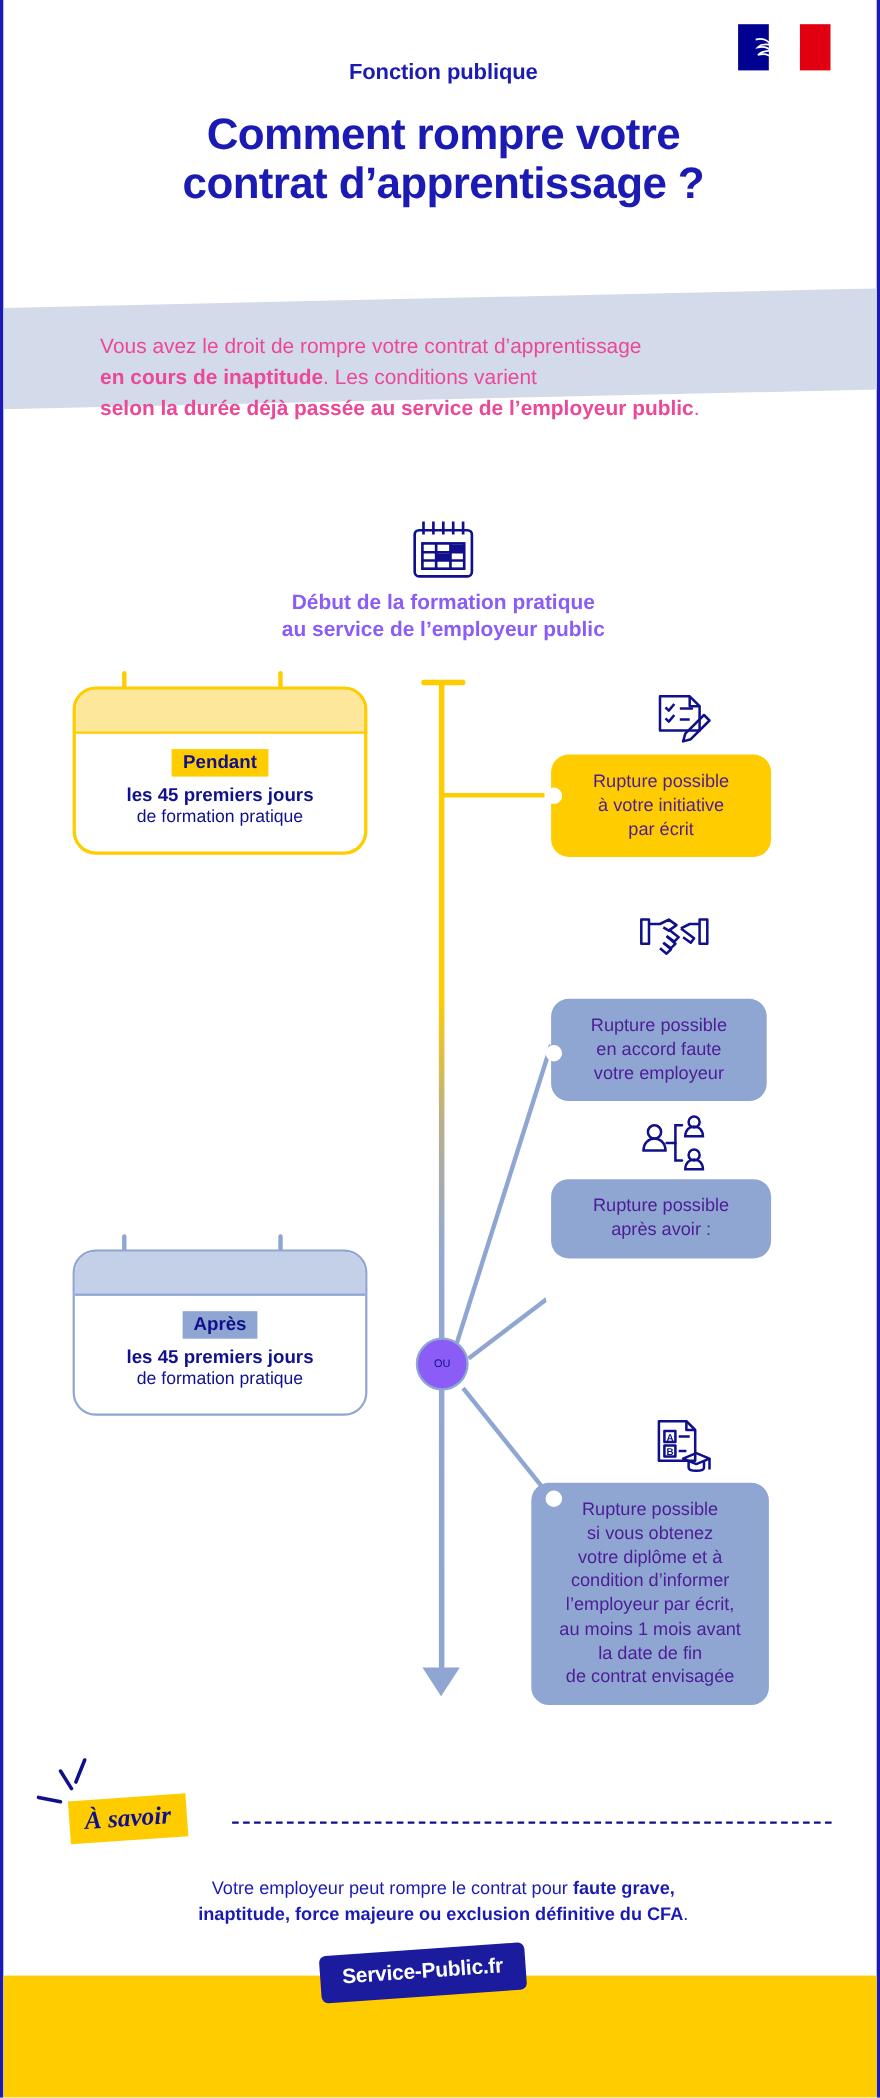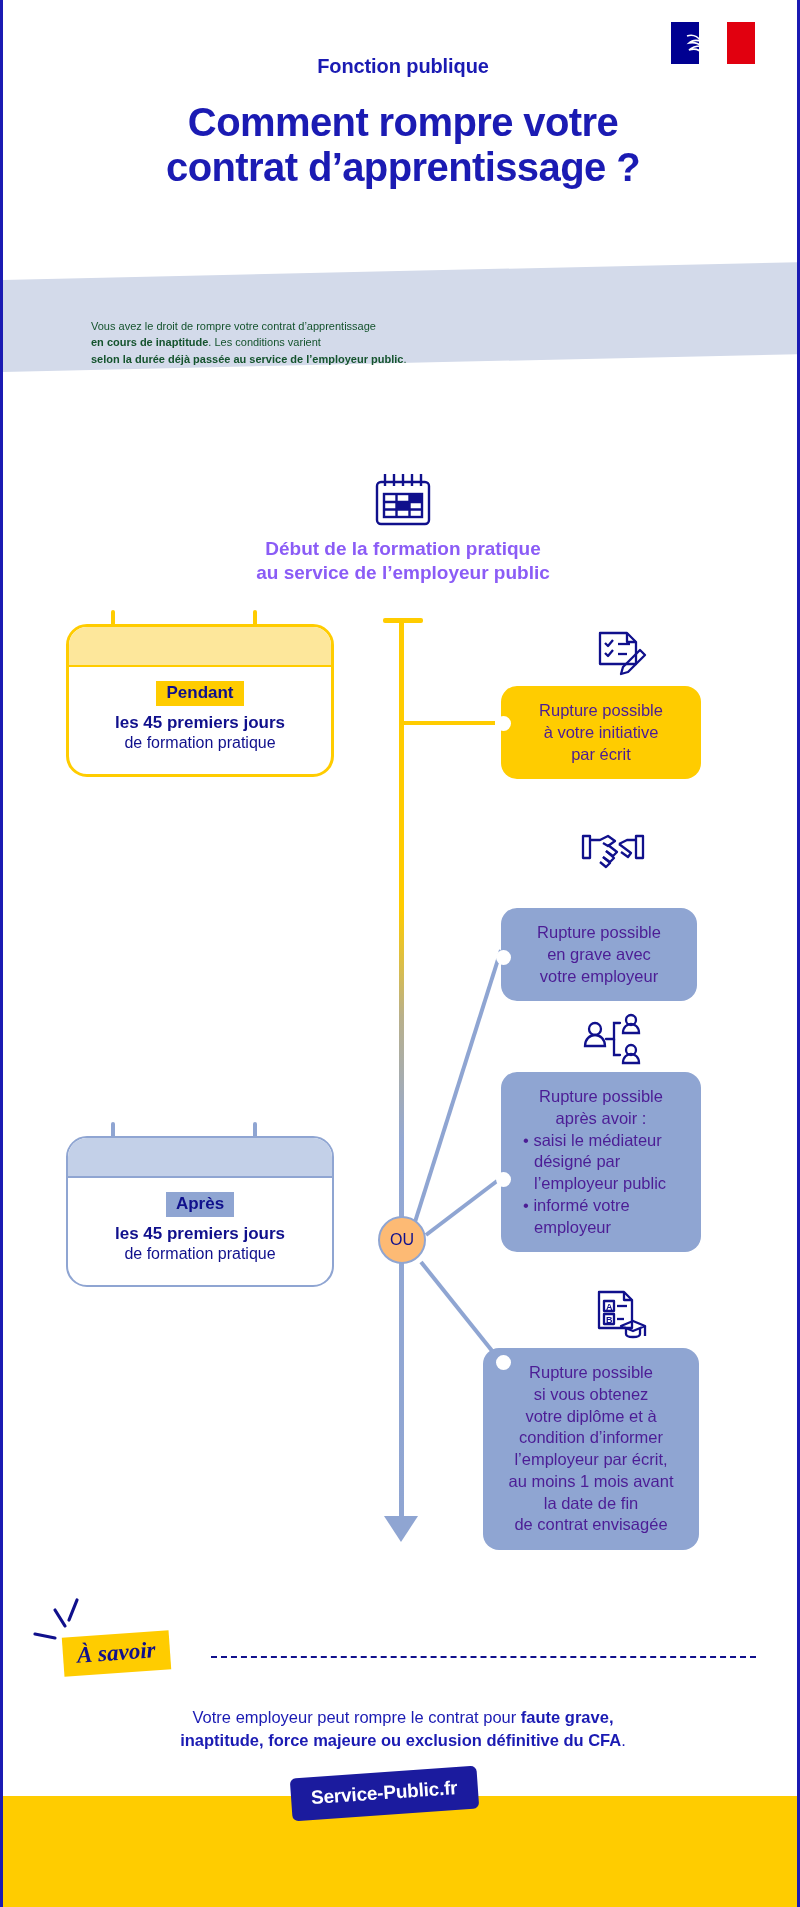--- a/index.html
+++ b/index.html
@@ -53,9 +53,8 @@
   .banner-text {
     position: absolute; left: 88px; top: 302px;
     width: 660px;
-    font-size: 11px; color: #14532d;
+    font-size: 19px; color: #ec4899;
     line-height: 1.48;
-    margin-top: 16px;
   }
   .banner-text b { font-weight: bold; }
 

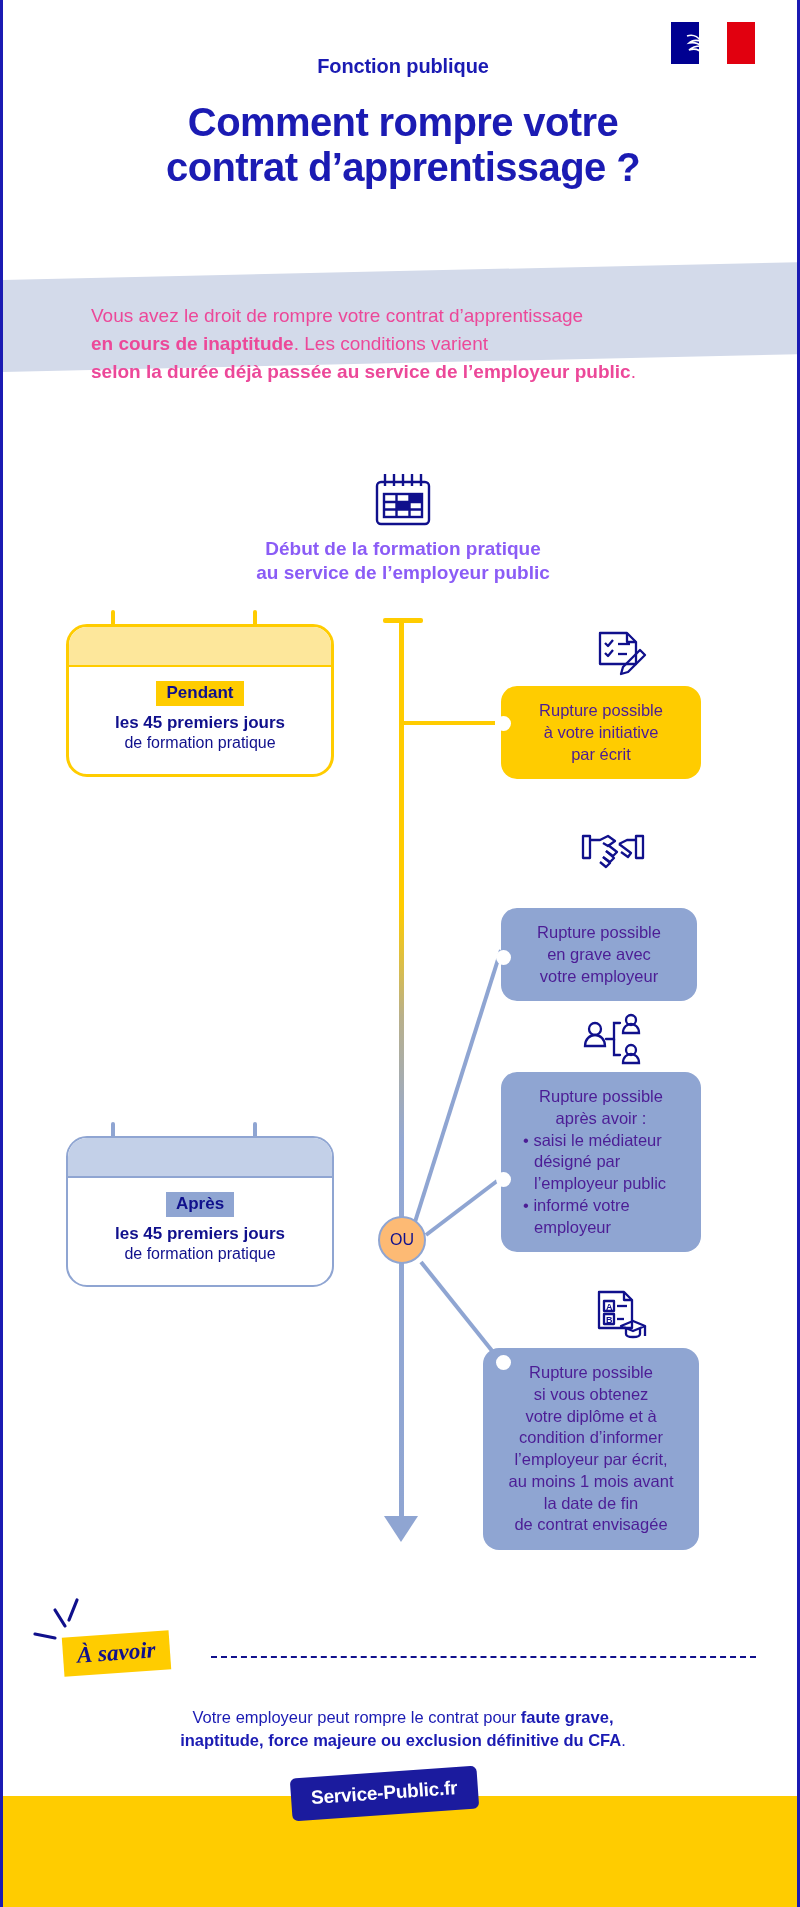--- a/index.html
+++ b/index.html
@@ -335,7 +335,7 @@
   <div class="node-dot" style="left:493px; top:950px;"></div>
   <div class="rbox blue" style="left:498px; top:908px; width:196px;">
     <div>Rupture possible</div>
-    <div>en grave avec</div>
+    <div>en accord faute</div>
     <div>votre employeur</div>
   </div>
 

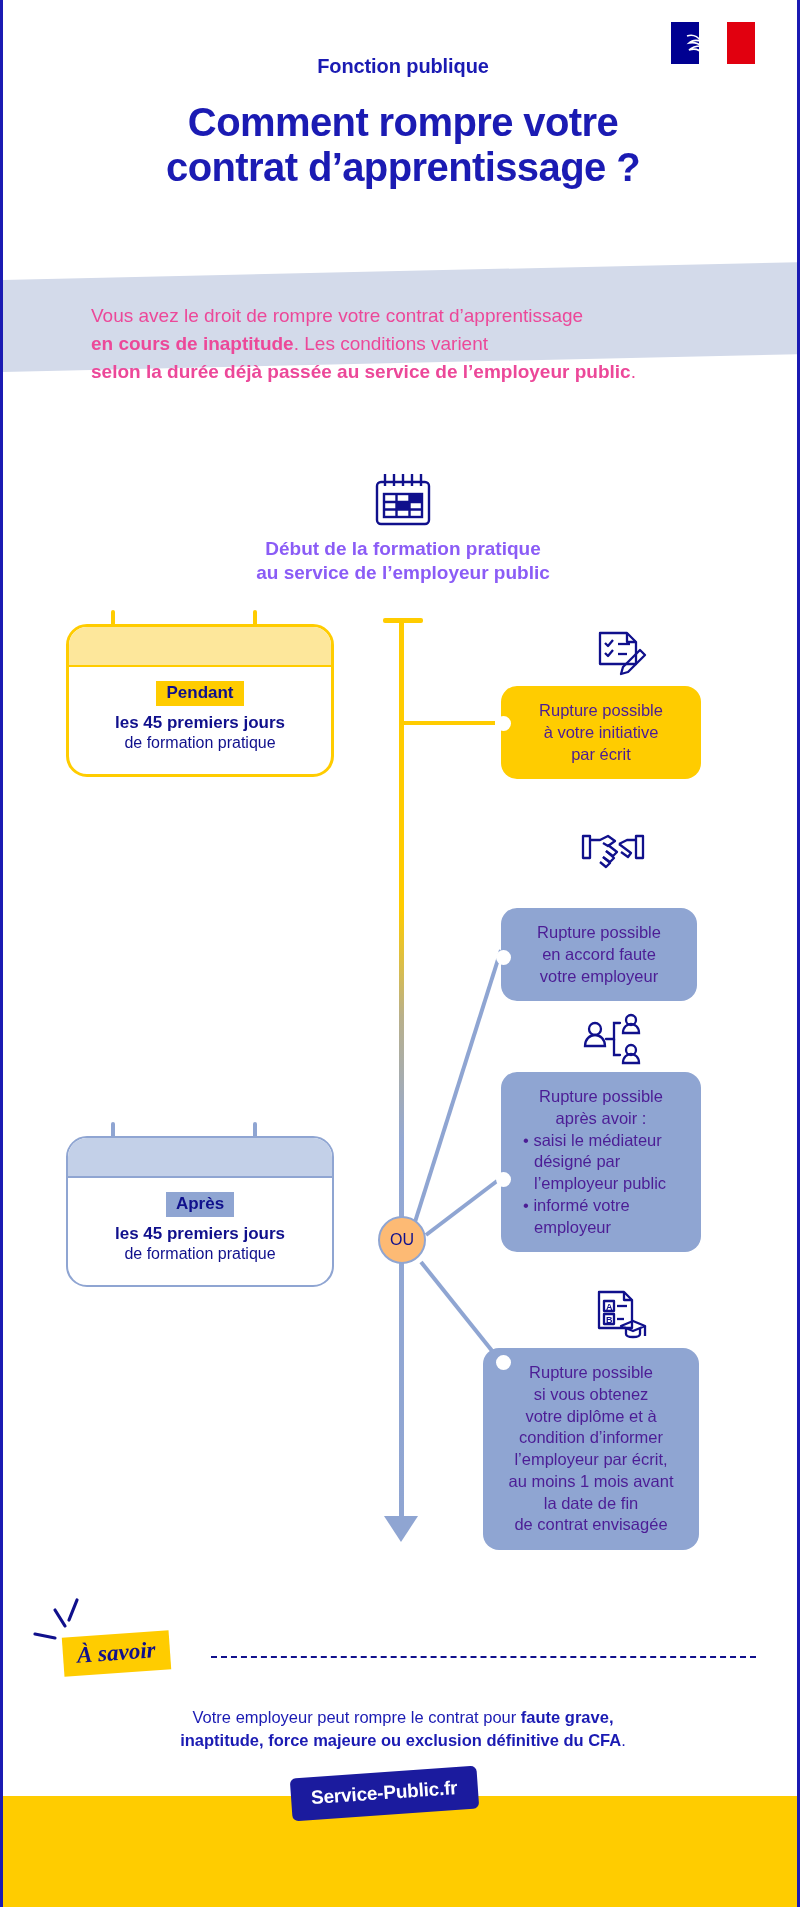--- a/index.html
+++ b/index.html
@@ -357,10 +357,6 @@
   <div class="rbox blue" style="left:498px; top:1072px; width:200px;">
     <div>Rupture possible</div>
     <div>après avoir :</div>
-    <ul class="bullets">
-      <li>saisi le médiateur désigné par l’employeur public</li>
-      <li>informé votre employeur</li>
-    </ul>
   </div>
 
   <div class="icon-wrap" style="left:588px; top:1288px;">

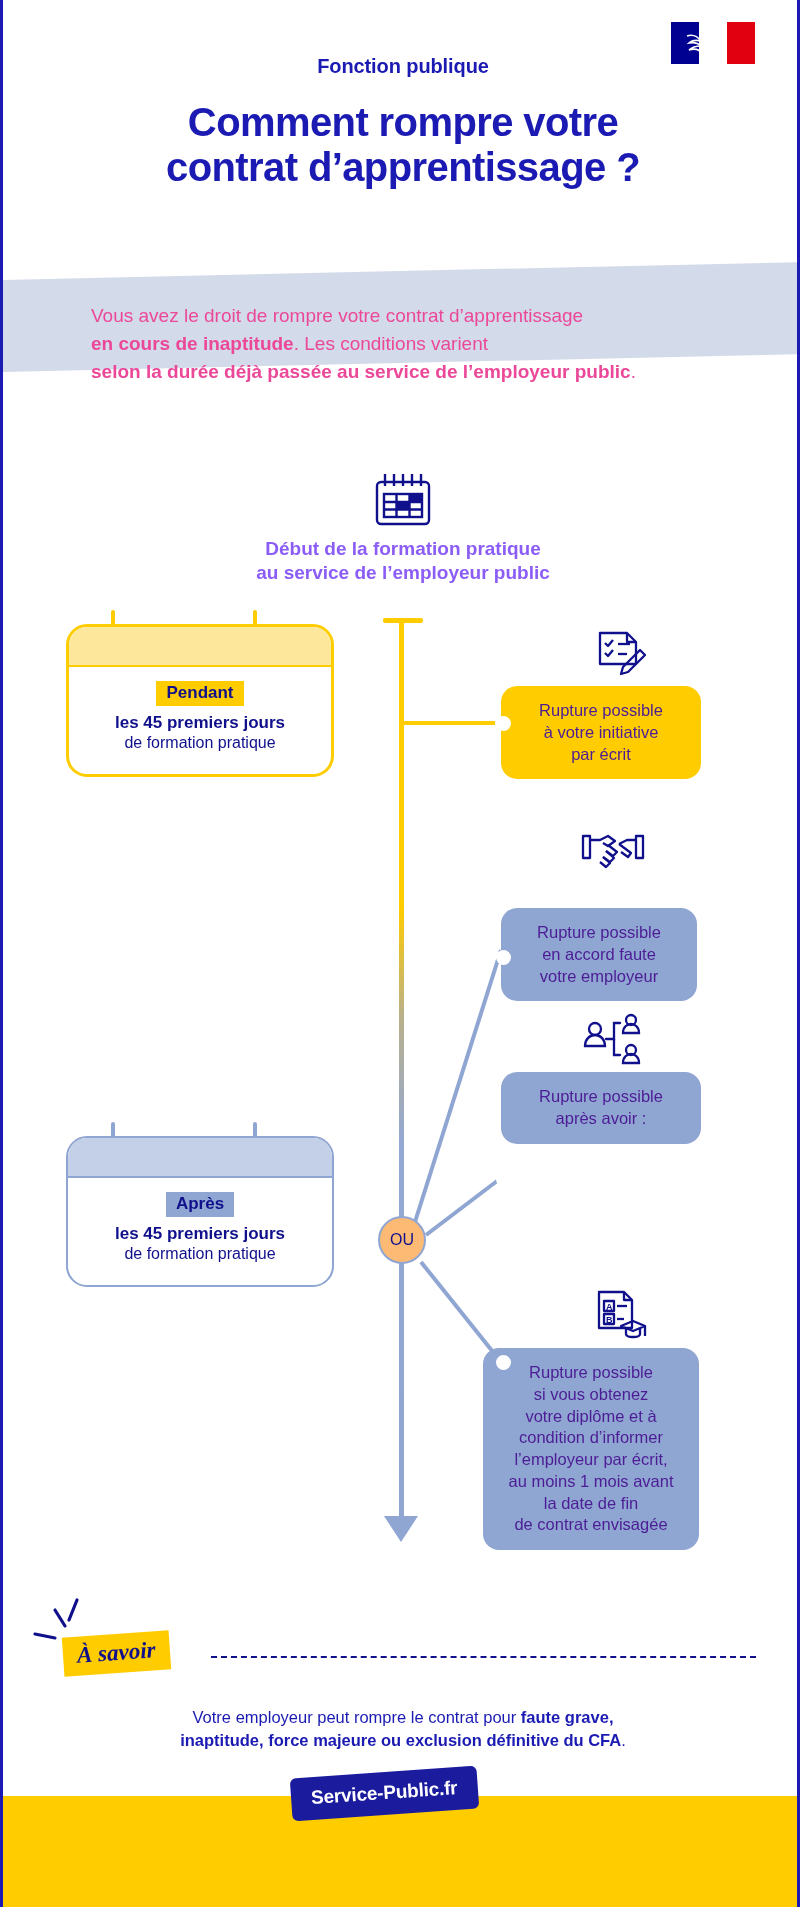--- a/index.html
+++ b/index.html
@@ -88,10 +88,10 @@
     position: absolute; left: 375px; top: 1216px;
     width: 48px; height: 48px;
     border-radius: 50%;
-    background: #fdba74;
+    background: #8b5cf6;
     border: 2.5px solid #8fa5d2;
     display: flex; align-items: center; justify-content: center;
-    font-size: 16px; color: #10108c; font-weight: normal;
+    font-size: 10px; color: #10108c; font-weight: normal;
     z-index: 5;
   }
 

